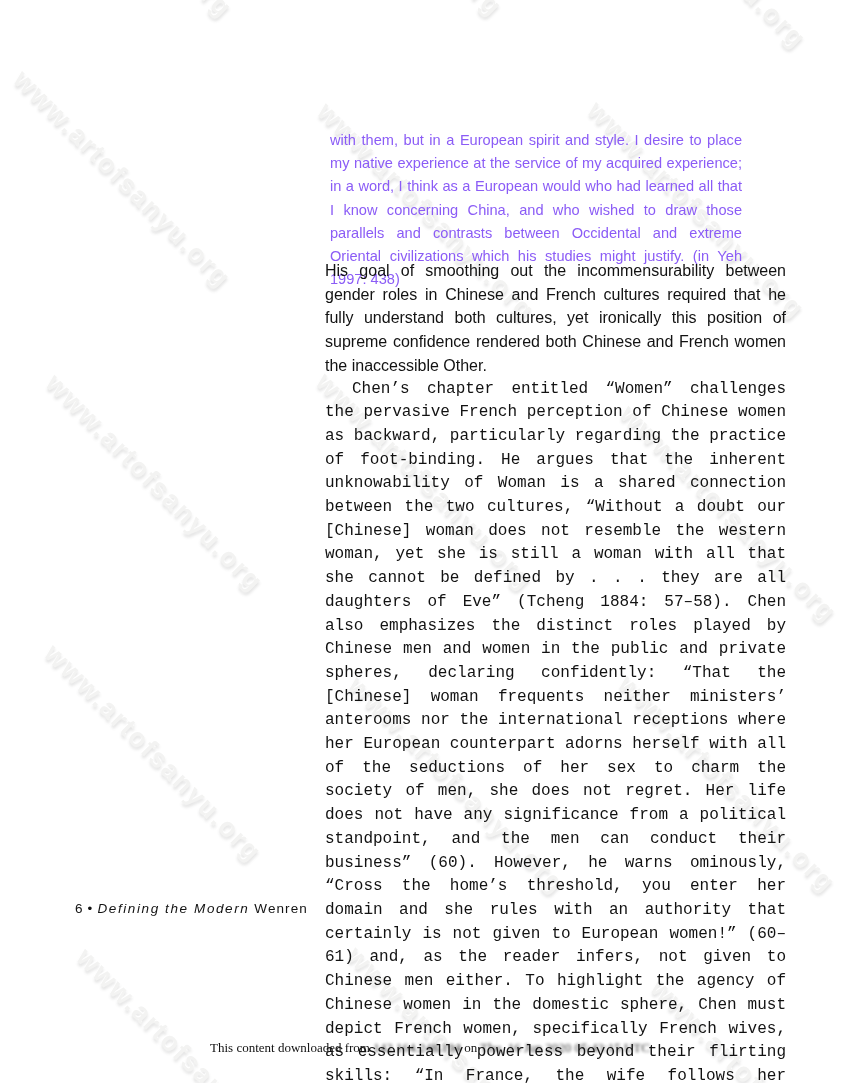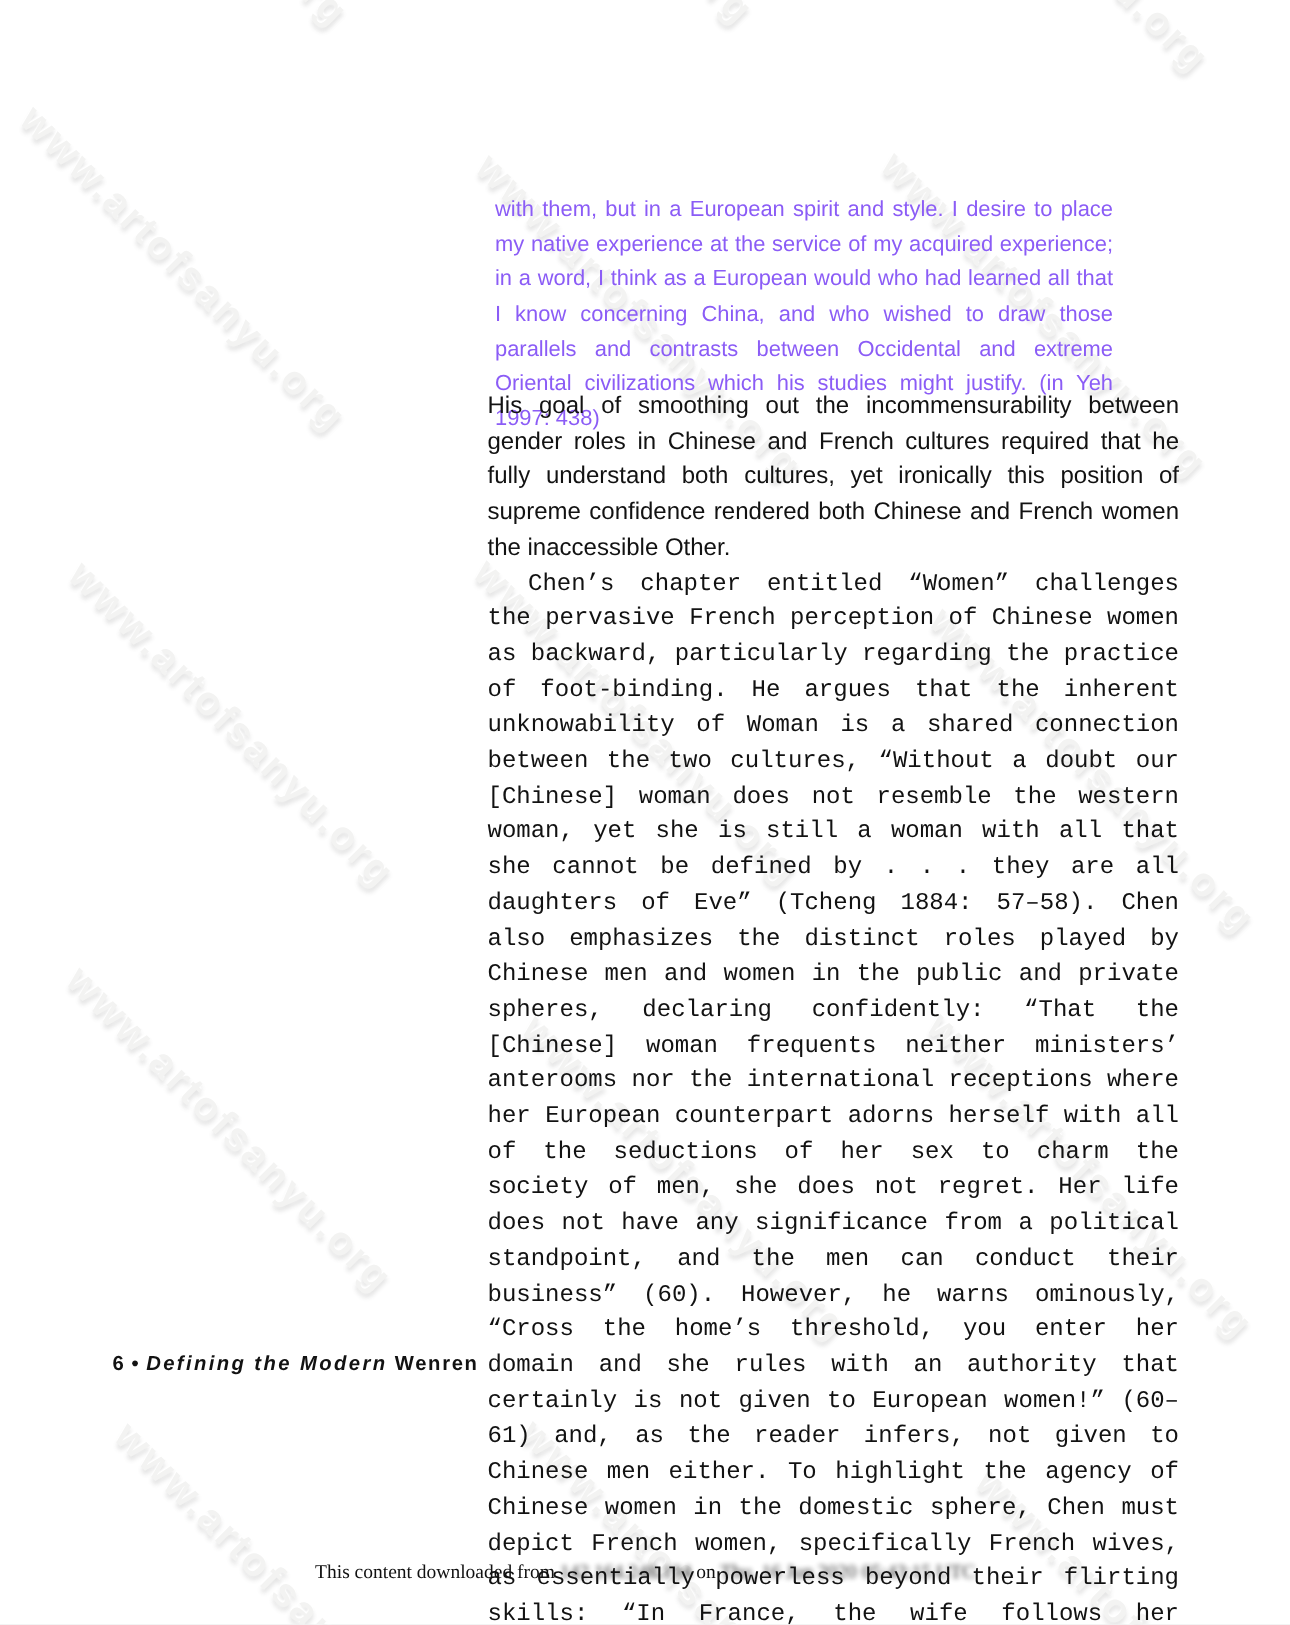--- a/index.html
+++ b/index.html
@@ -88,7 +88,7 @@
     left: 75px;
     top: 901px;
     font-size: 13.5px;
-    font-weight: bold;
+    font-weight: normal;
     letter-spacing: 1.1px;
     color: #121212;
     white-space: nowrap;

